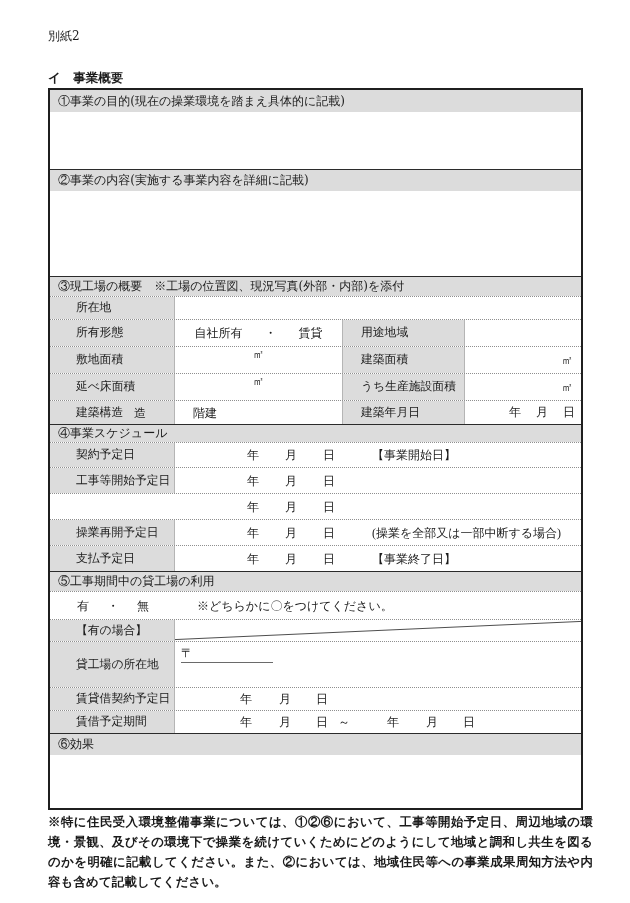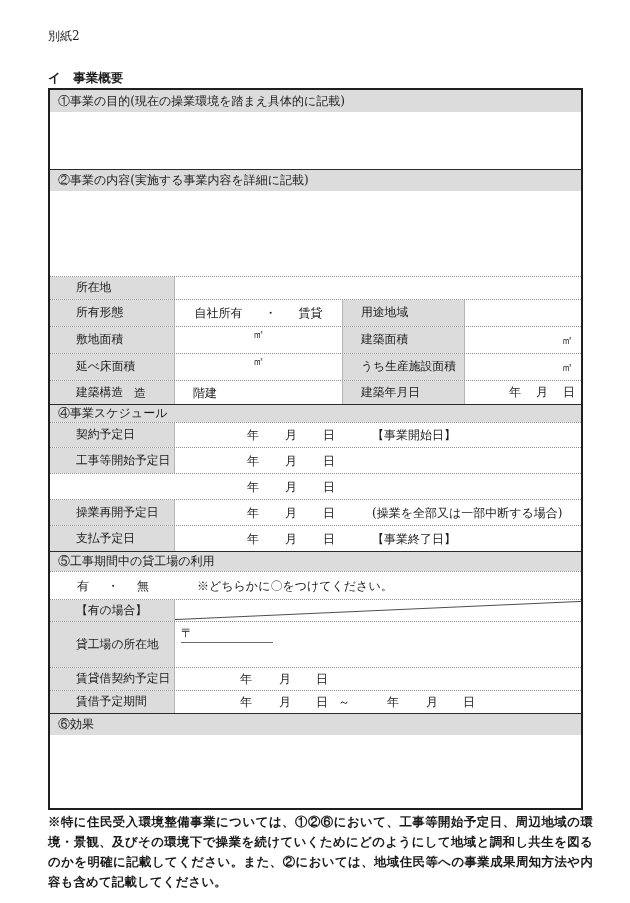--- a/index.html
+++ b/index.html
@@ -66,6 +66,7 @@
   <div class="row sec-header bt-solid" style="height:22px">②事業の内容(実施する事業内容を詳細に記載)</div>
   <div class="row" style="height:85px"></div>
 
+  <div class="row sec-header bt-solid" style="height:20px">③現工場の概要　※工場の位置図、現況写真(外部・内部)を添付</div>
 
   <div class="row bt-dot" style="height:23px">
     <div class="lab">所在地</div>

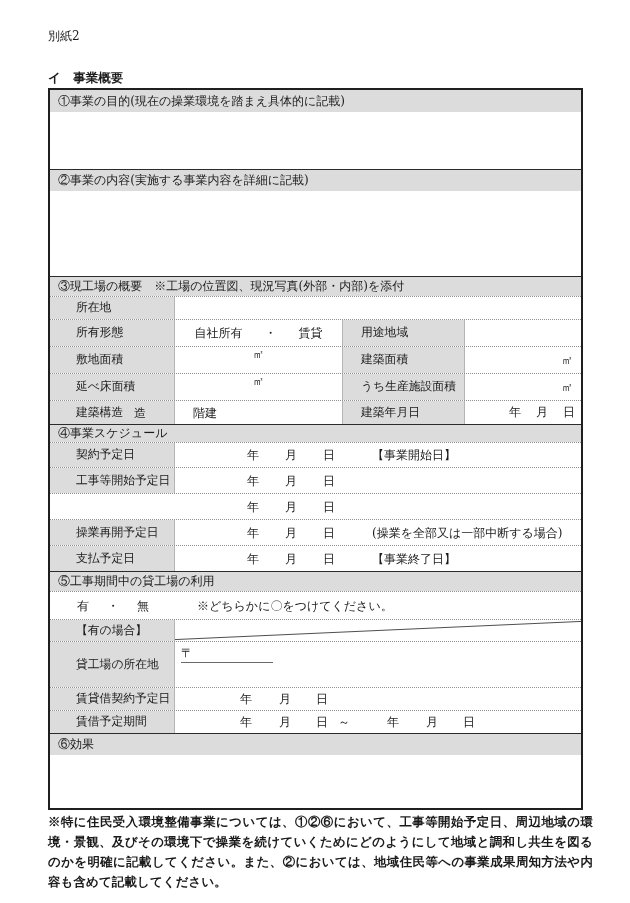--- a/index.html
+++ b/index.html
@@ -19,7 +19,7 @@
   }
   .row{position:relative;display:flex;flex:none;width:100%;}
   .bt-solid{border-top:1px solid #2b2b2b;}
-  .bt-dot{border-top:1px dotted #8f8f8f;}
+  .bt-dot{border-top:1px dotted #8f8f8f;font-family:Liberation Serif, serif;}
   .sec-header{
     background:#dcdcdc;display:flex;align-items:center;
     padding-left:8px;font-size:12px;

